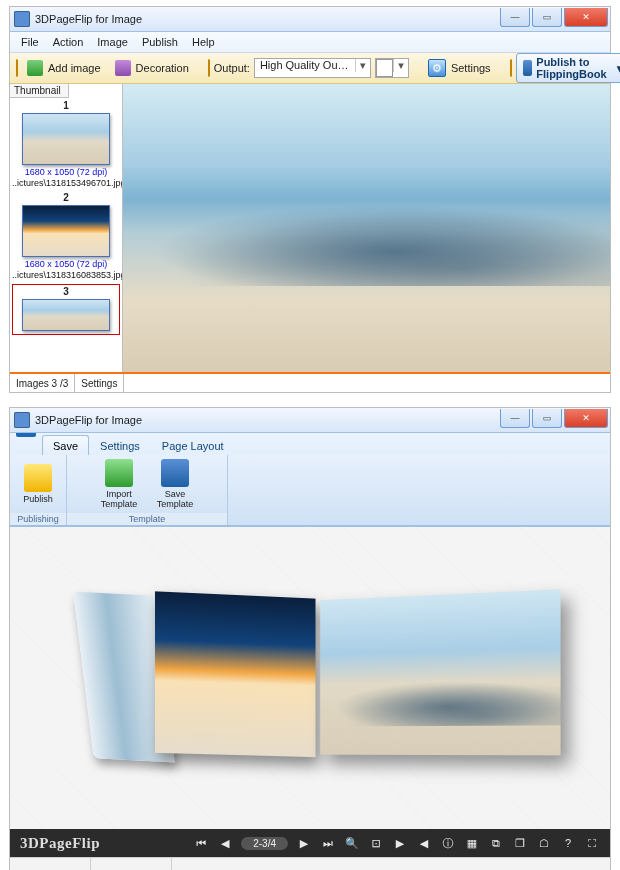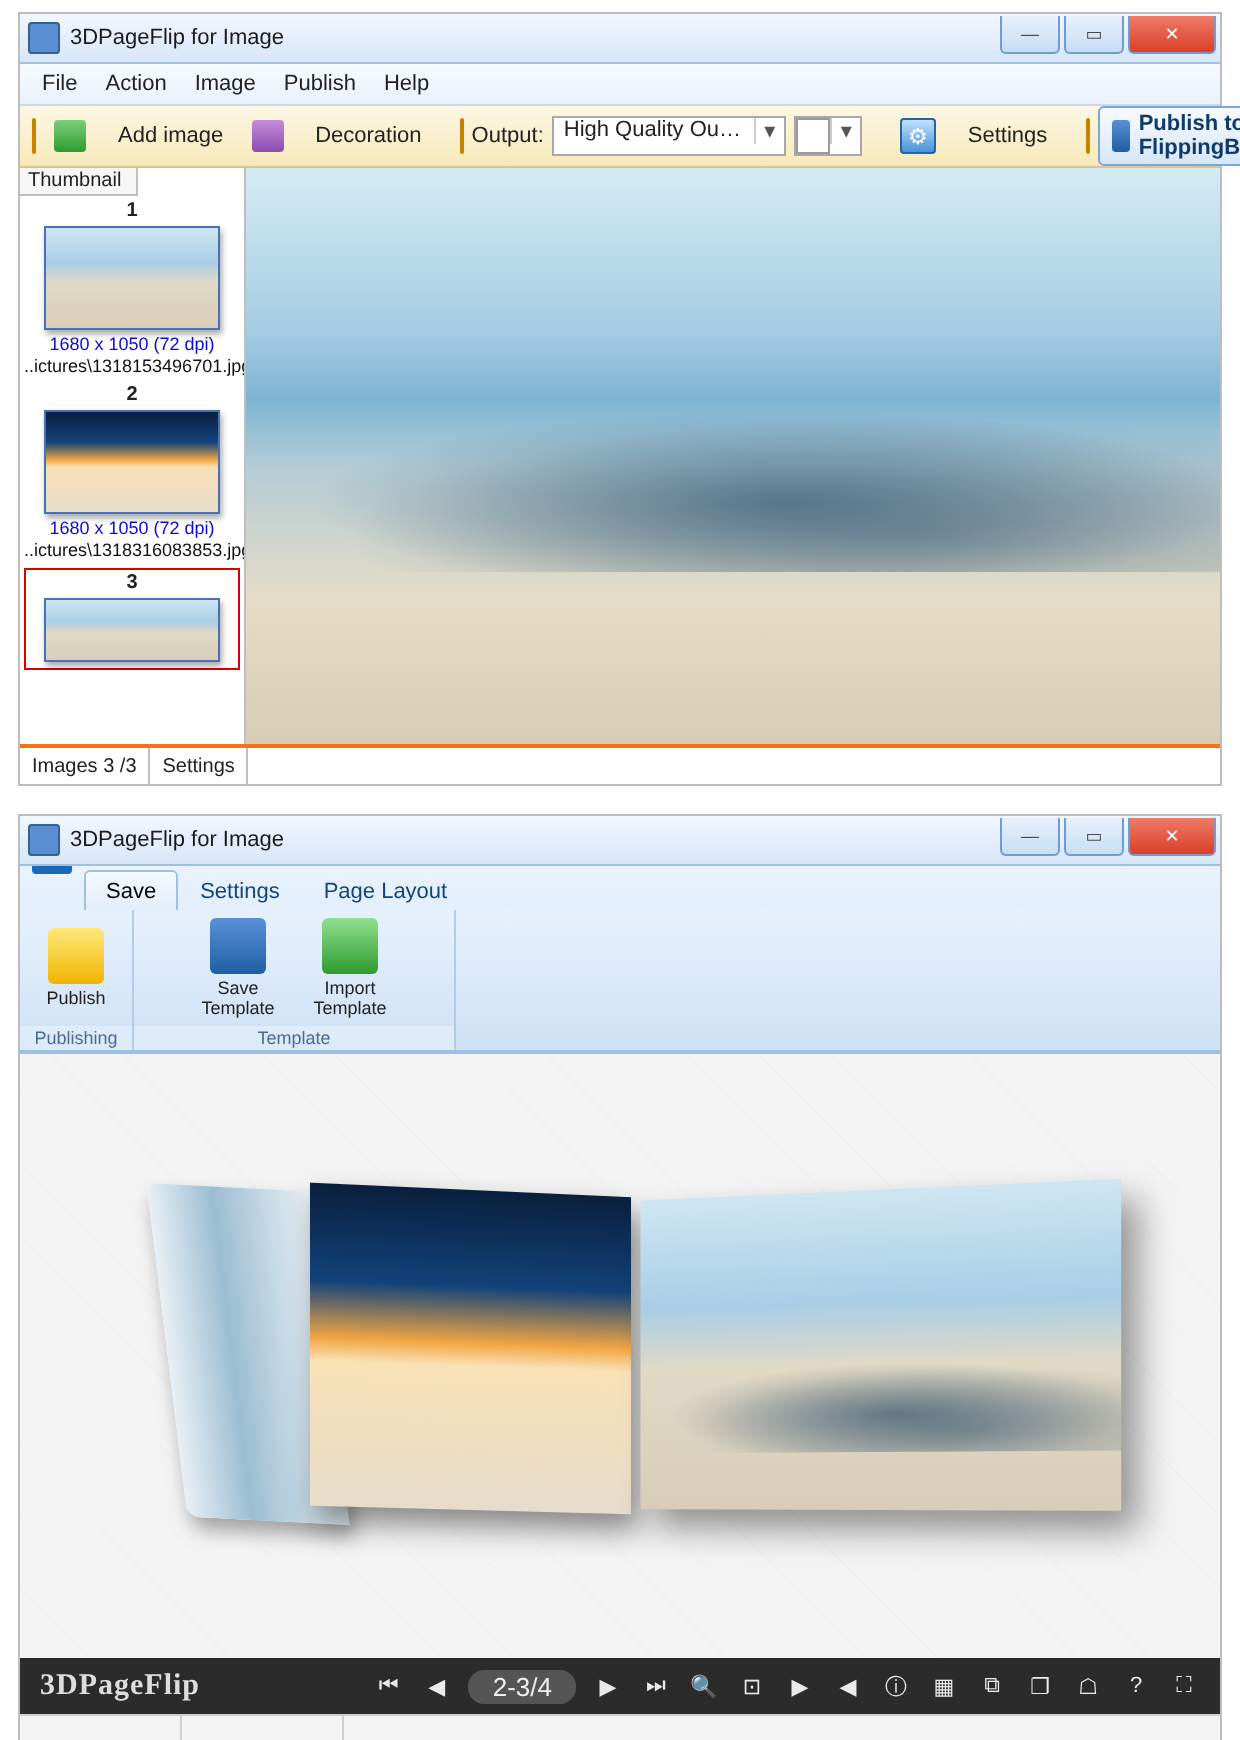--- a/index.html
+++ b/index.html
@@ -17,7 +17,7 @@
   .menubar span{padding:2px 7px;cursor:default}
   
   .toolbar{height:30px;background:linear-gradient(#fdf7e4,#f6e9b9);border-bottom:1px solid #d8c884;display:flex;align-items:center;padding:0 6px;gap:4px}
-  .tbitm{display:flex;align-items:center;gap:16px;padding:2px 4px;border-radius:2px;white-space:nowrap}
+  .tbitm{display:flex;align-items:center;gap:5px;padding:2px 4px;border-radius:2px;white-space:nowrap}
   .tbitm.btn{border:1px solid transparent}
   .ico16{width:16px;height:16px;display:inline-flex;align-items:center;justify-content:center;border-radius:2px}
   .coin{background:radial-gradient(circle at 30% 30%,#ffe07a,#f1a600);border:1px solid #c58400}

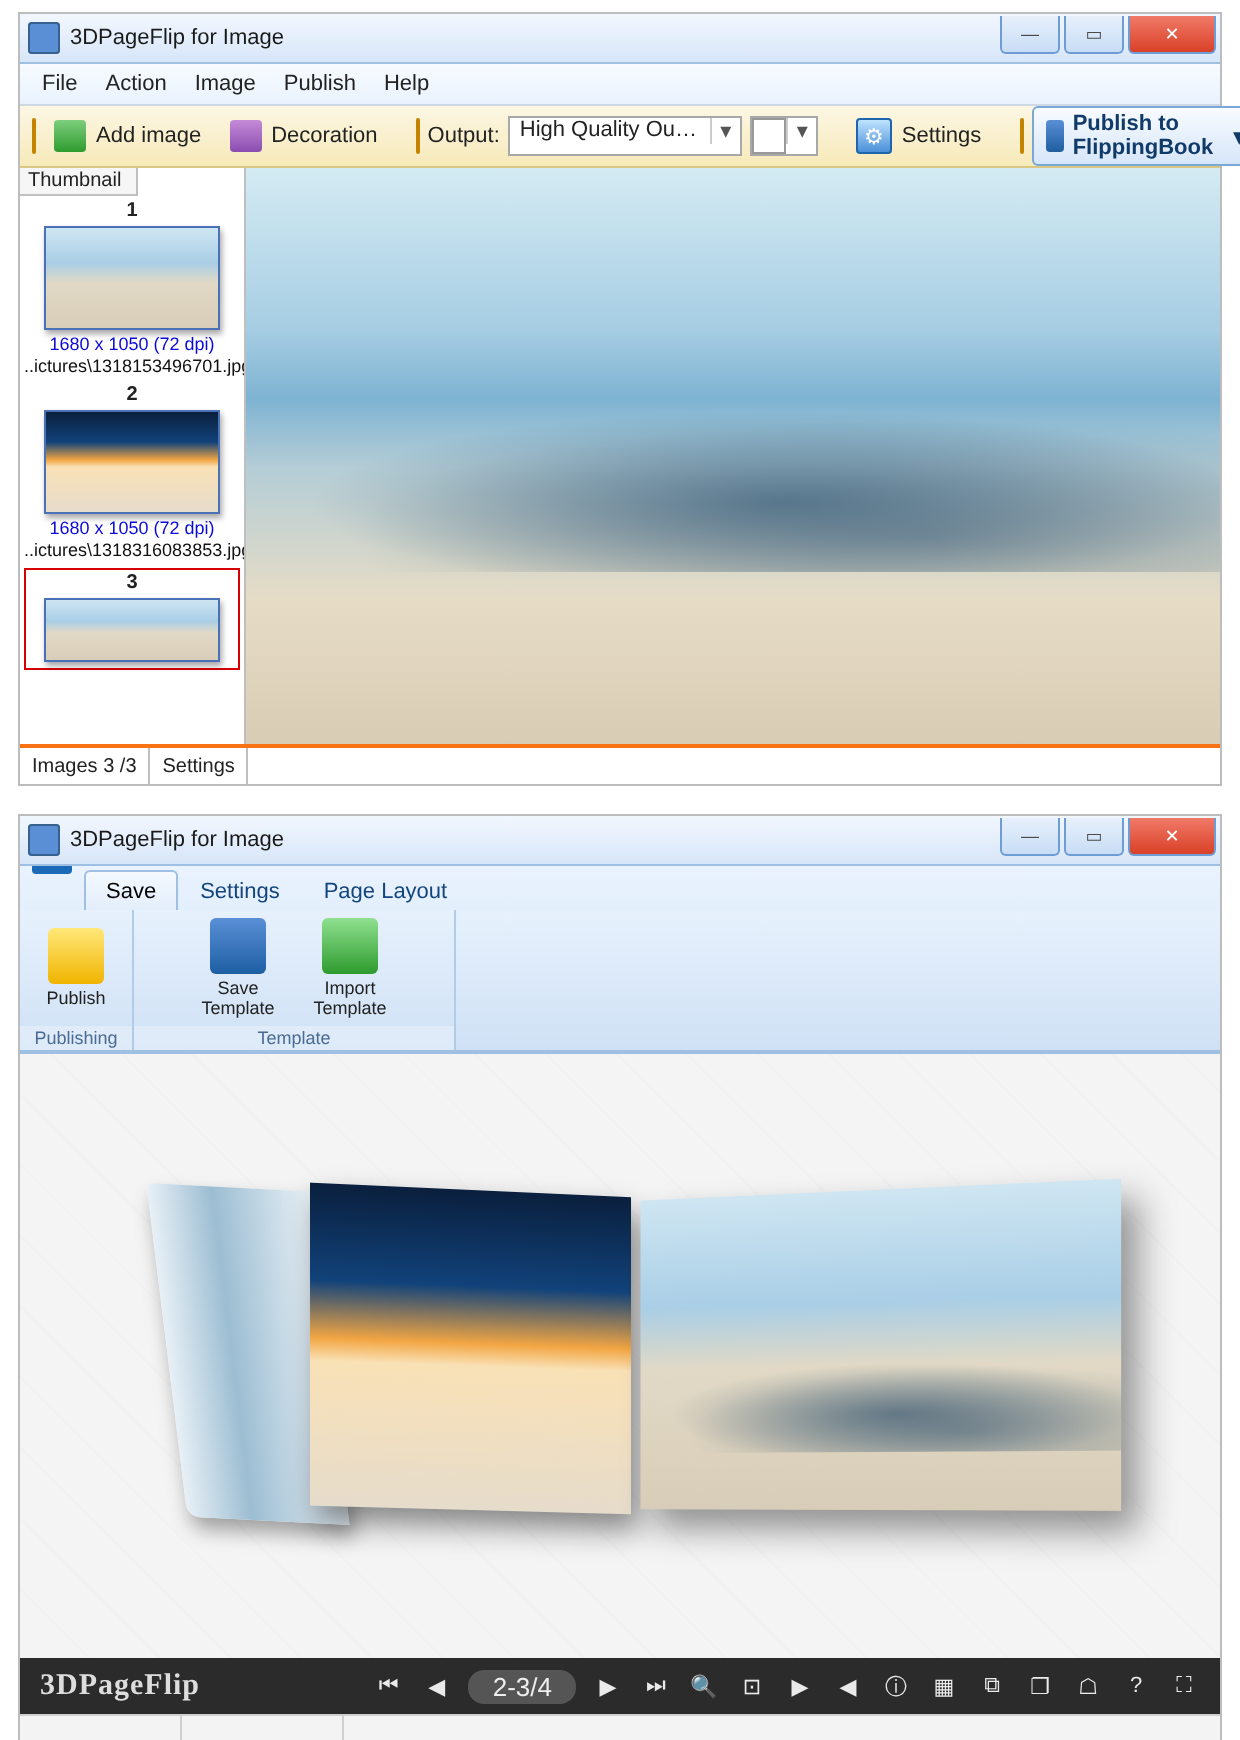--- a/index.html
+++ b/index.html
@@ -200,12 +200,12 @@
       <div class="ribgroup" style="width:160px">
         <div class="btns">
           <div class="rbtn">
+            <div class="ric imp"></div>
+            <div class="lbl">Import Template</div>
+          </div>
+          <div class="rbtn">
             <div class="ric save"></div>
             <div class="lbl">Save Template</div>
-          </div>
-          <div class="rbtn">
-            <div class="ric imp"></div>
-            <div class="lbl">Import Template</div>
           </div>
         </div>
         <div class="cap">Template</div>

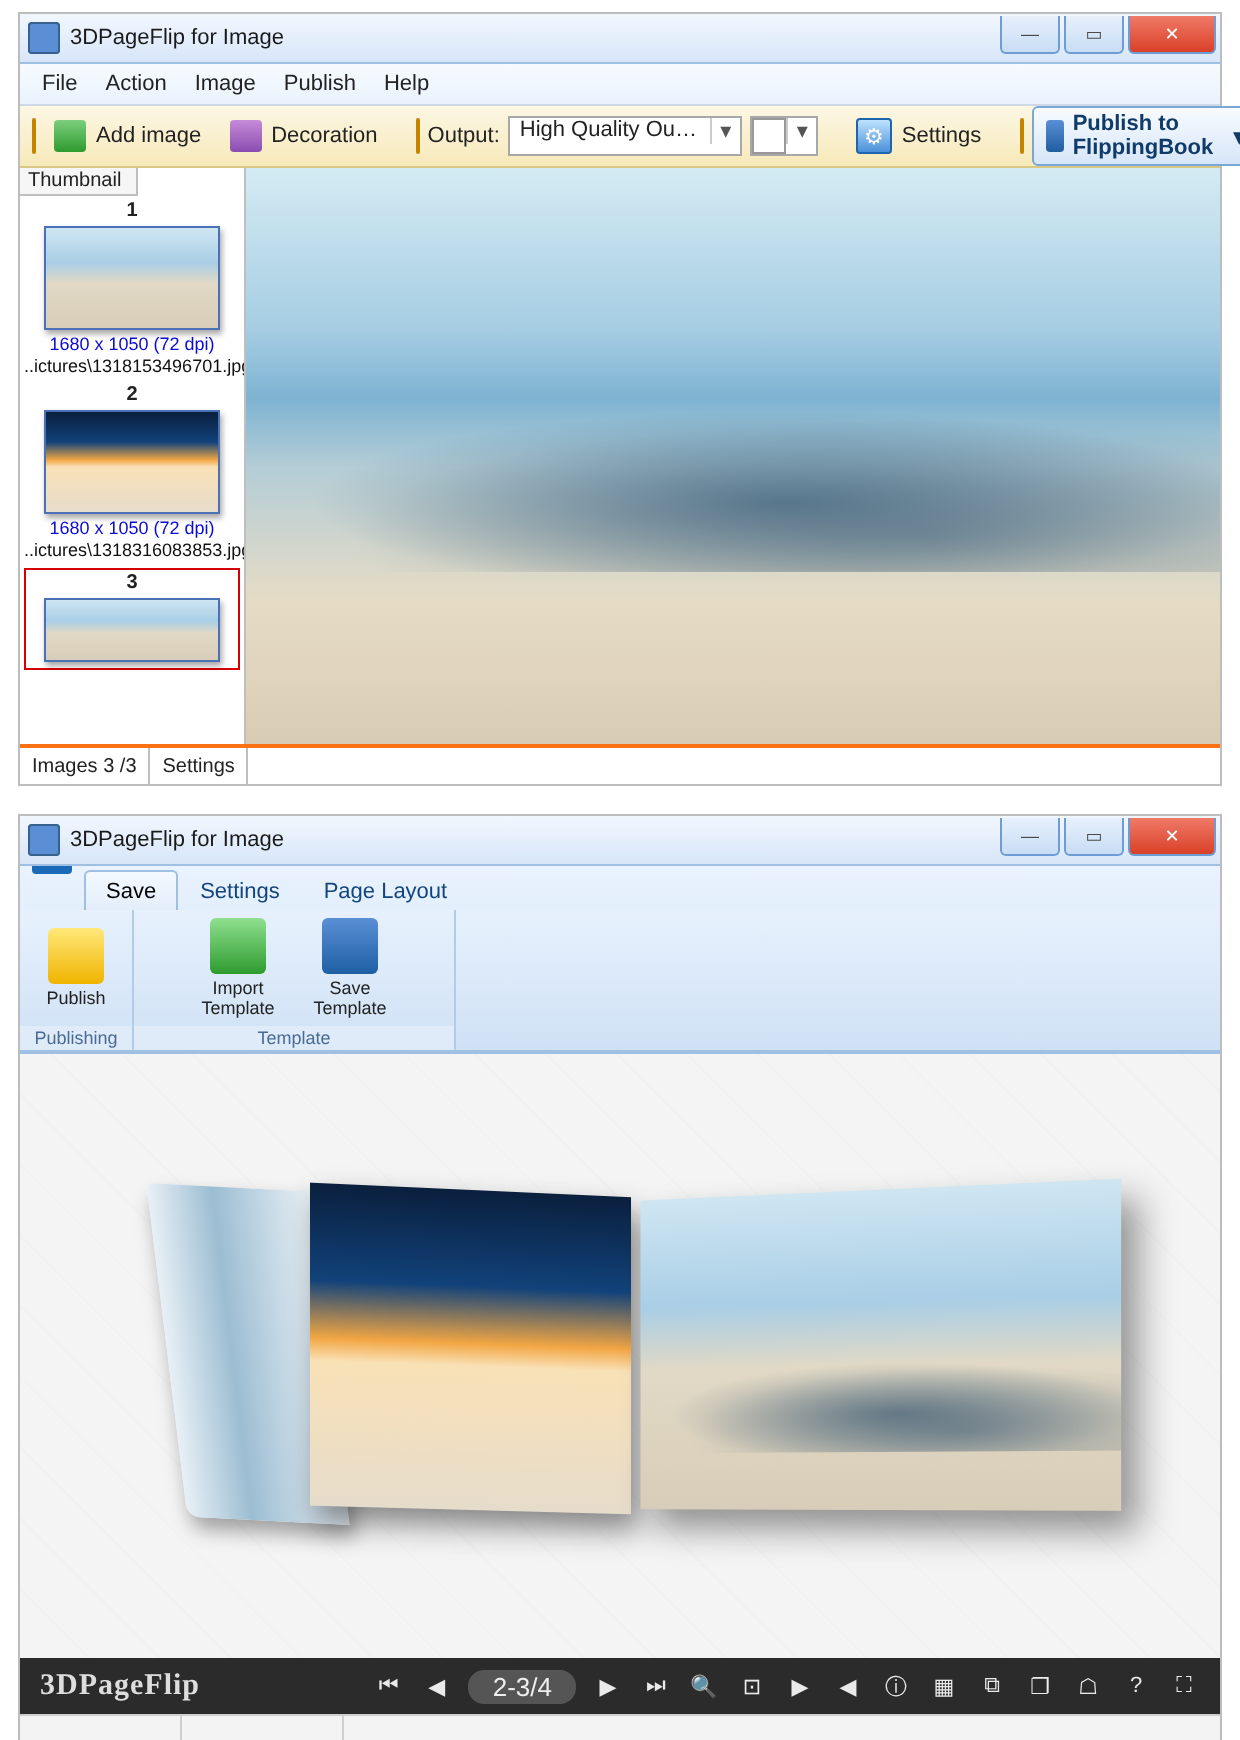--- a/index.html
+++ b/index.html
@@ -77,7 +77,7 @@
   .brandbar .brand{font-size:15px;font-weight:bold;letter-spacing:.5px;}
   .controls{flex:1;display:flex;align-items:center;justify-content:flex-end;gap:8px;font-family:sans-serif;font-size:11px;color:#eaeaea}
   .ctl{width:16px;height:16px;display:flex;align-items:center;justify-content:center;cursor:pointer}
-  .pager{background:#555;border-radius:8px;padding:1px 12px;font-size:13px;color:#eee}
+  .pager{background:#555;border-radius:8px;padding:1px 12px;font-size:10px;color:#eee}
   .tabstrip{height:18px;background:#f3f3f3;border-top:1px solid #cfcfcf;display:flex}
   .tabstrip div{width:80px;border-right:1px solid #cfcfcf;height:100%}
 </style>

